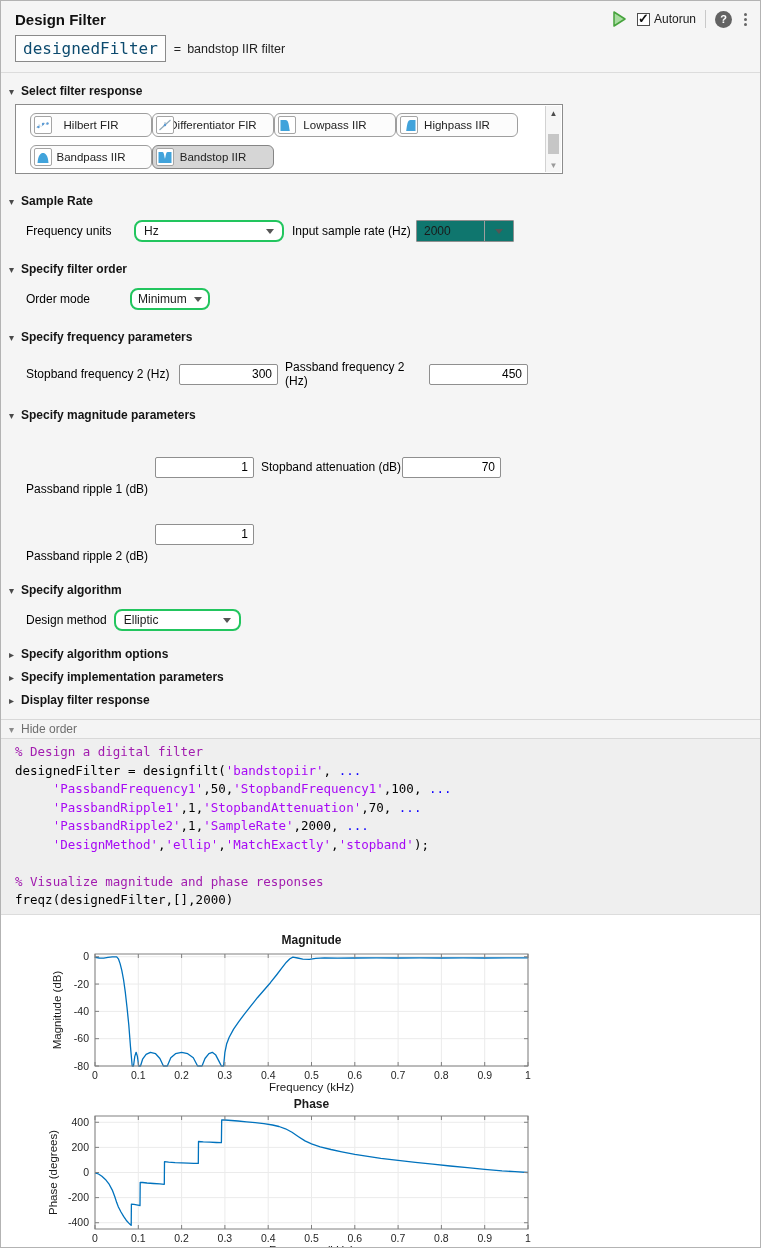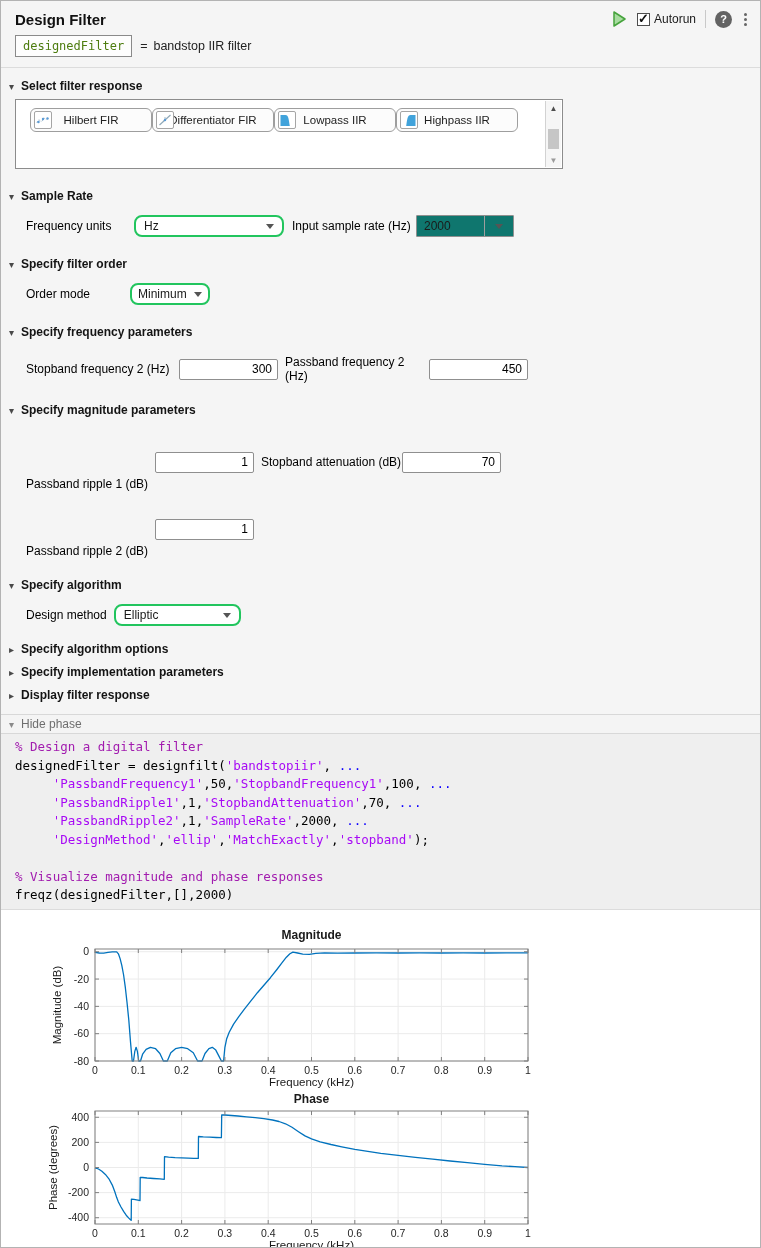--- a/index.html
+++ b/index.html
@@ -19,7 +19,7 @@
   .kebab { display:flex; flex-direction:column; gap:2px; padding:1px 3px; }
   .kebab i { width:3px; height:3px; border-radius:50%; background:#666; }
   .var-row { margin-top:7px; display:flex; align-items:center; gap:8px; }
-  .var-box { font-family:"DejaVu Sans Mono", monospace; font-size:12px; color:#4d7c0f; background:#fdfdfd; border:1px solid #8a8a8a; padding:3px 7px; }
+  .var-box { font-family:"DejaVu Sans Mono", monospace; font-size:16px; color:#0c4a6e; background:#fdfdfd; border:1px solid #8a8a8a; padding:3px 7px; }
   .var-desc { font-size:12.5px; color:#222; }
 
   

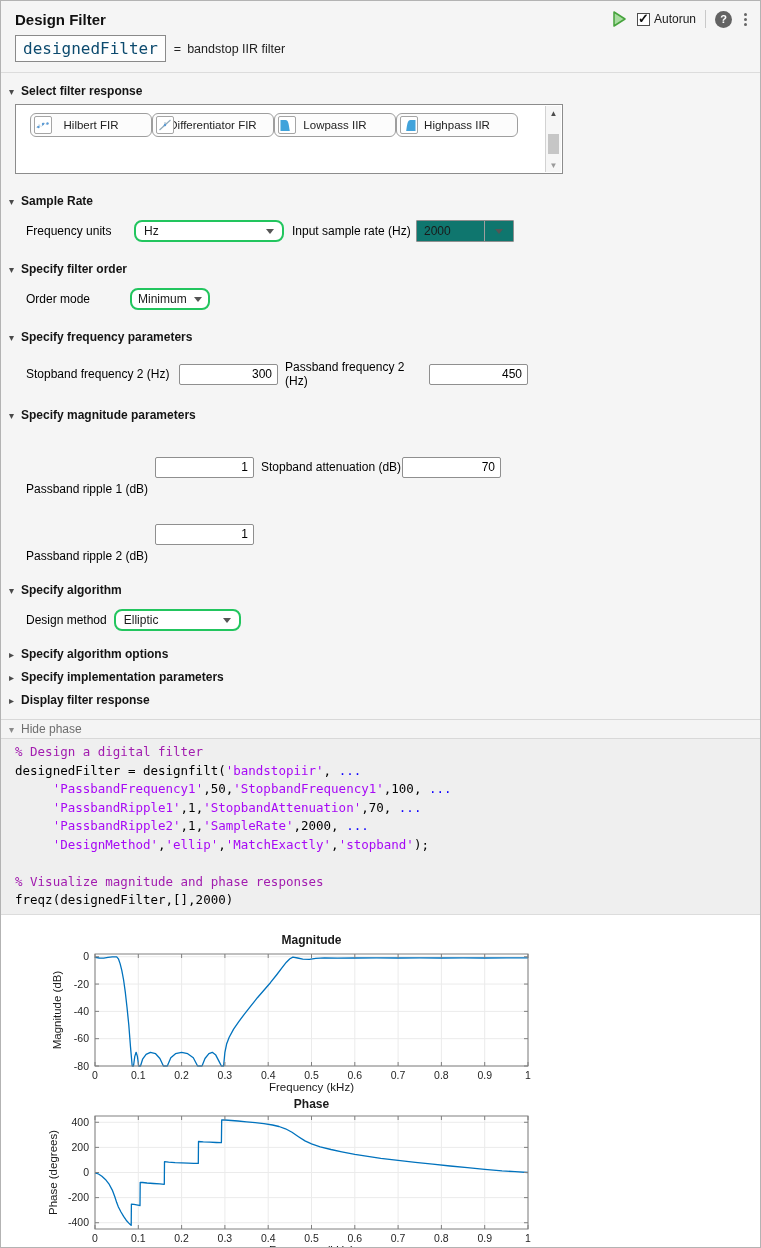--- a/index.html
+++ b/index.html
@@ -149,6 +149,24 @@
               </svg>
           </span>
           <span>Highpass IIR</span>
+        </div>
+      </div>
+      <div class="btn-row">
+        <div class="fbtn">
+          <span class="ic">
+            <svg width="16" height="16" viewBox="0 0 16 16">
+                <path d="M2.5 14 C3 6.5 5.5 4 8 4 C10.5 4 13 6.5 13.5 14 Z" fill="#41A3DB"></path>
+              </svg>
+          </span>
+          <span>Bandpass IIR</span>
+        </div>
+        <div class="fbtn selected">
+          <span class="ic">
+            <svg width="16" height="16" viewBox="0 0 16 16">
+                <path d="M1.5 14 L1.5 3 L5.5 3 C7 3 7 6 8 10 C9 6 9 3 10.5 3 L14.5 3 L14.5 14 Z" fill="#41A3DB"></path>
+              </svg>
+          </span>
+          <span>Bandstop IIR</span>
         </div>
       </div>
       <div class="panel-scroll">

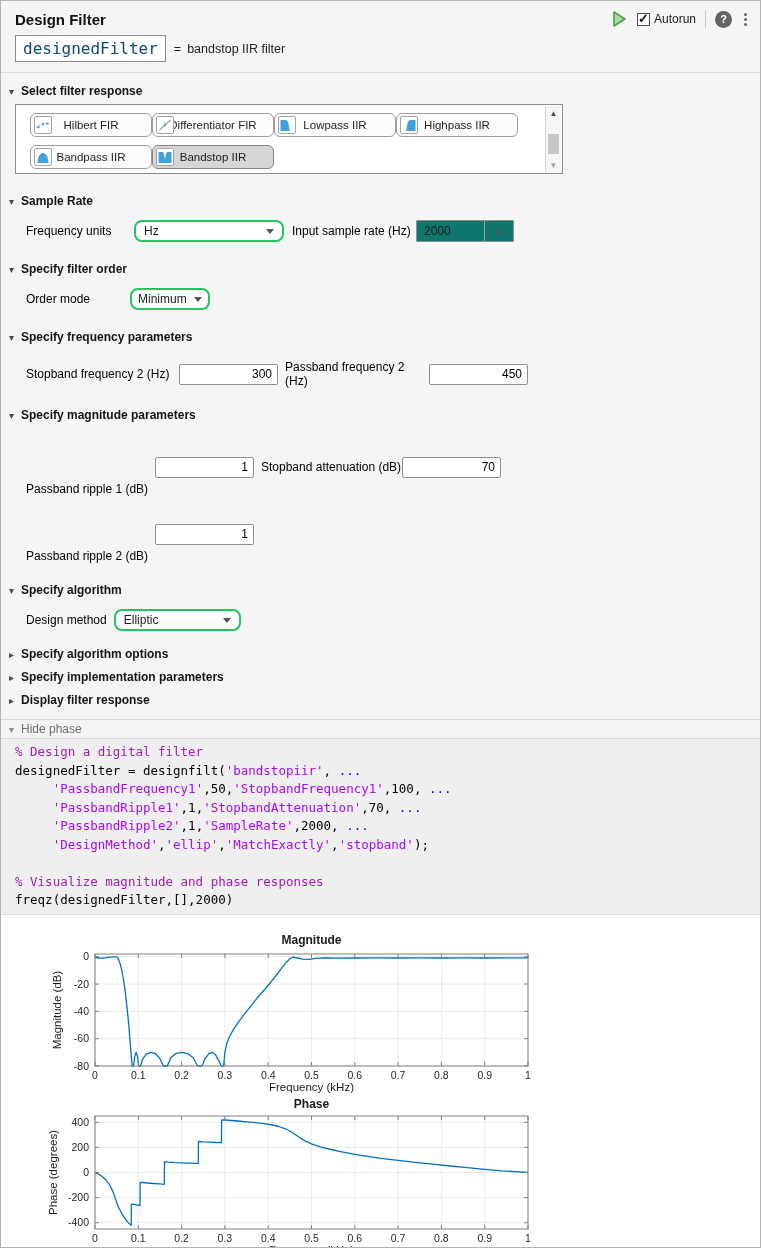--- a/index.html
+++ b/index.html
@@ -271,7 +271,7 @@
 
   <div class="hidecode-bar">
     <span class="tri">▾</span>
-    <span>Hide phase</span>
+    <span>Hide order</span>
   </div>
 
   <div class="code-area">

